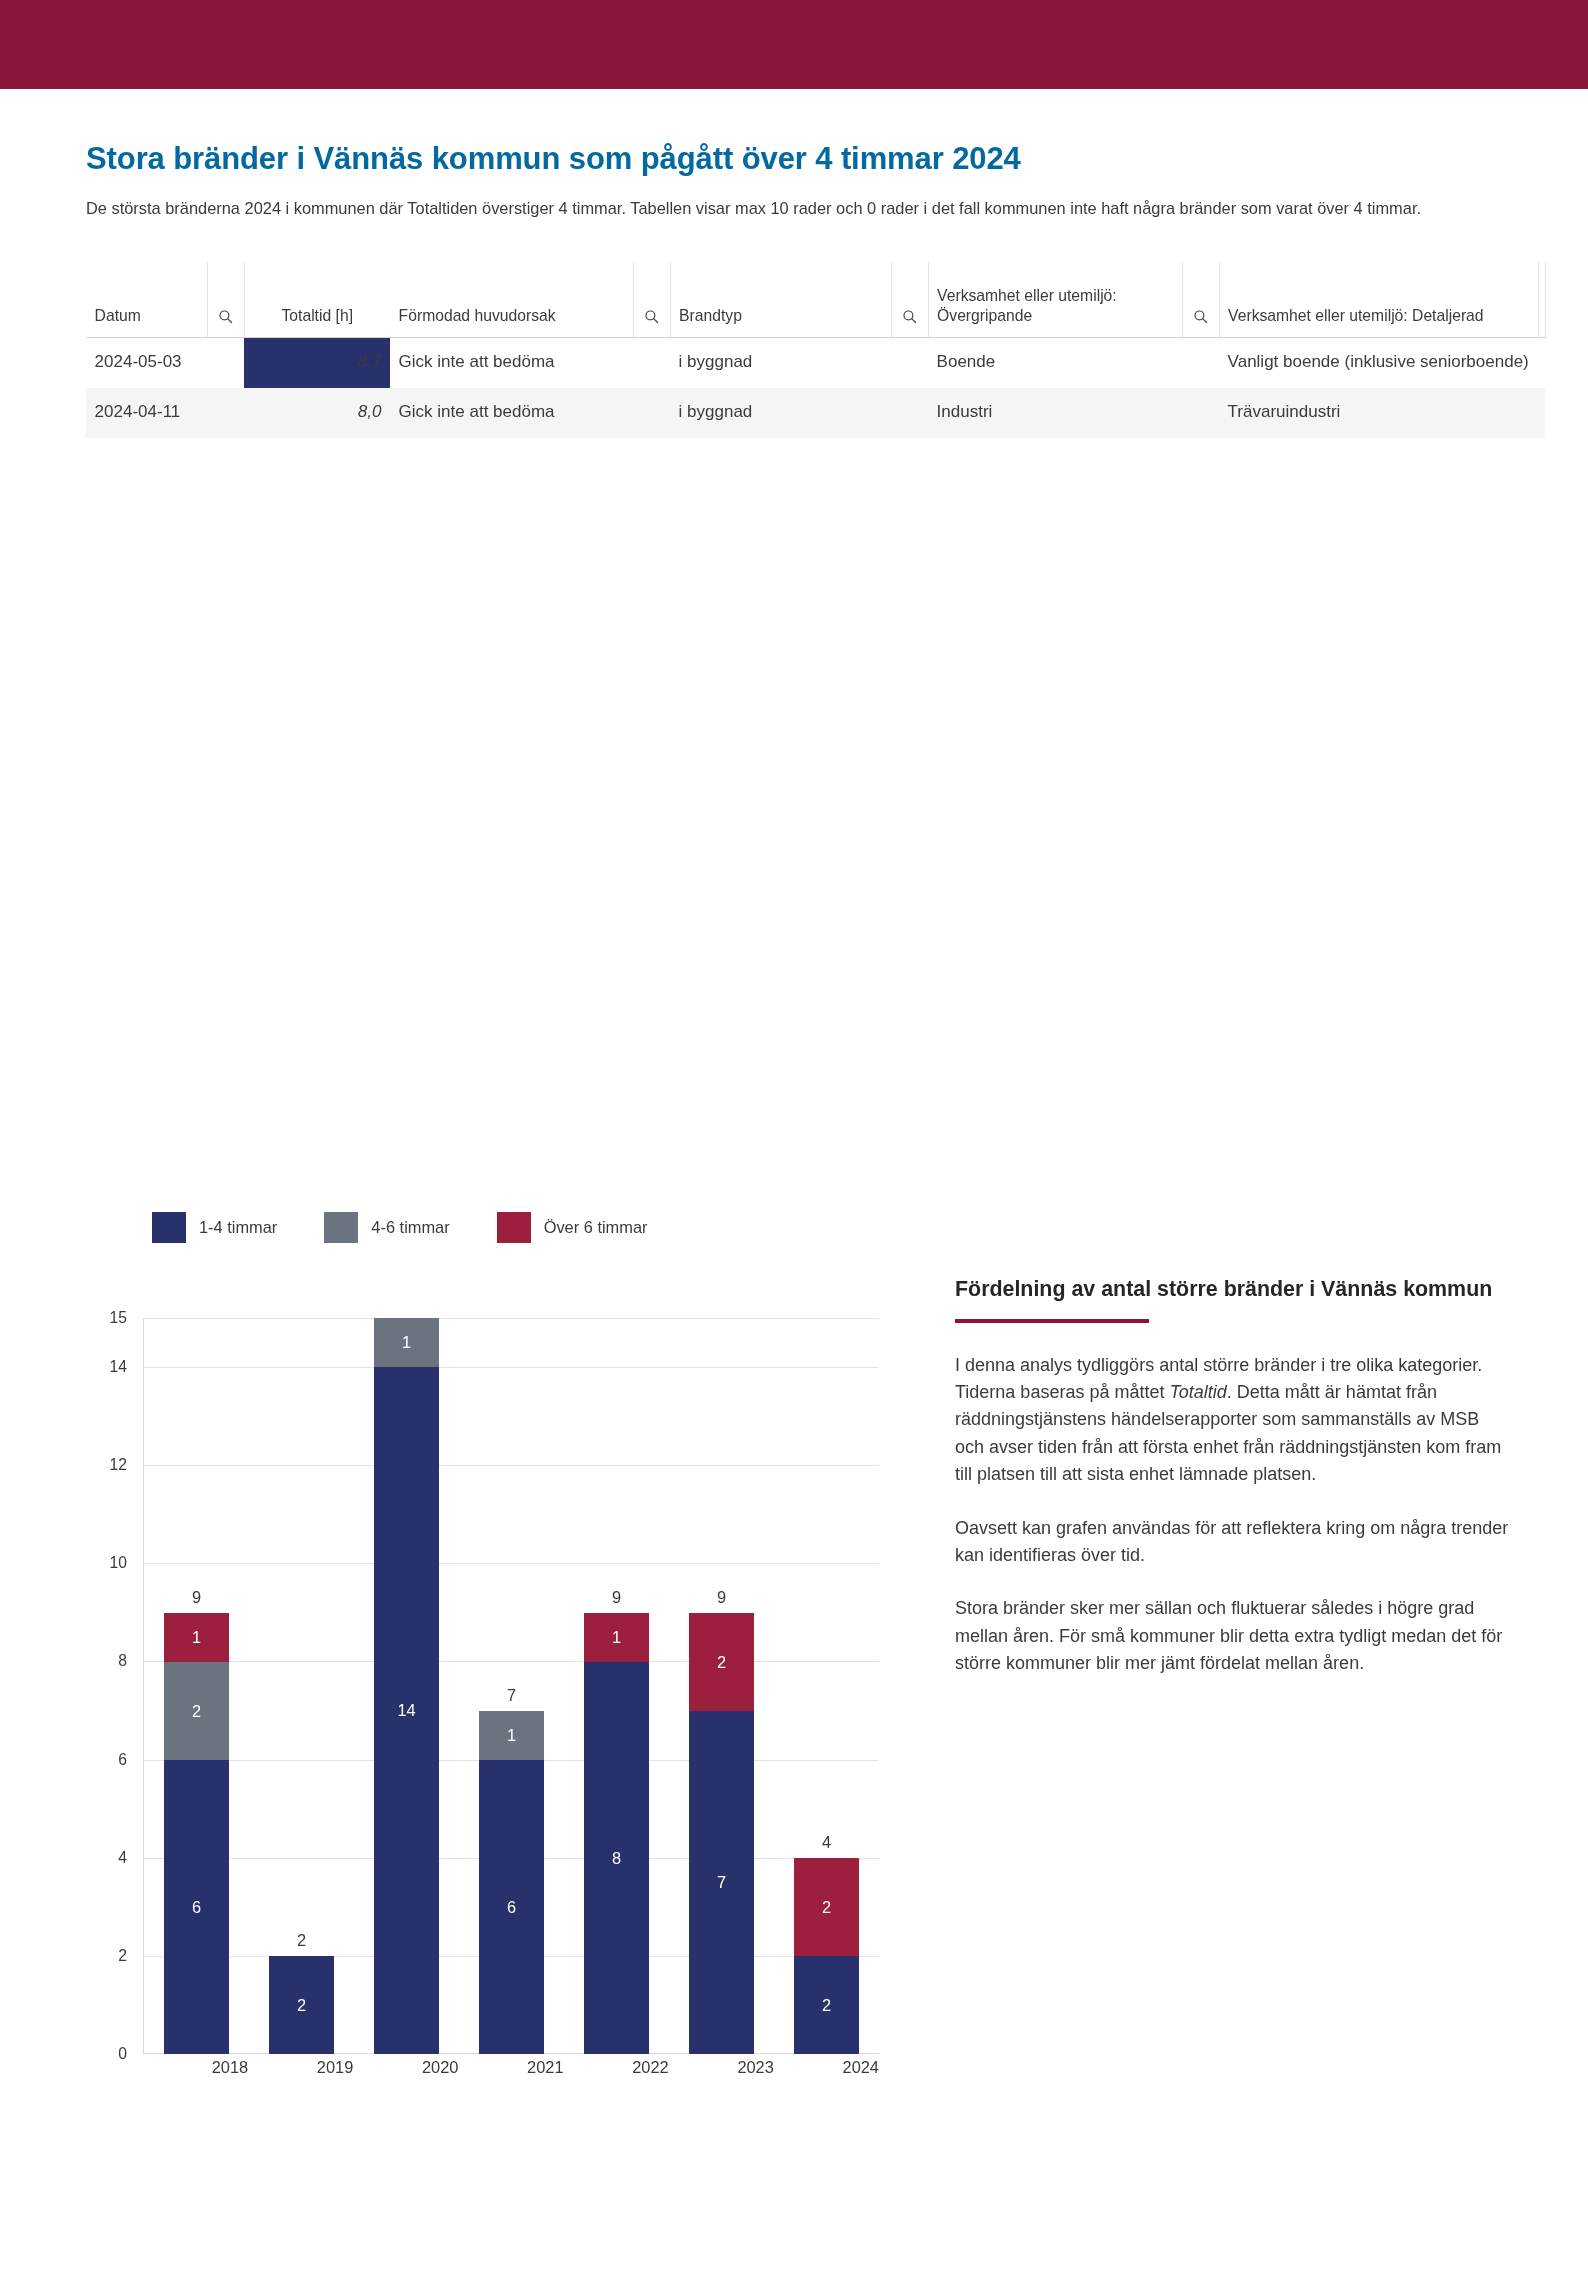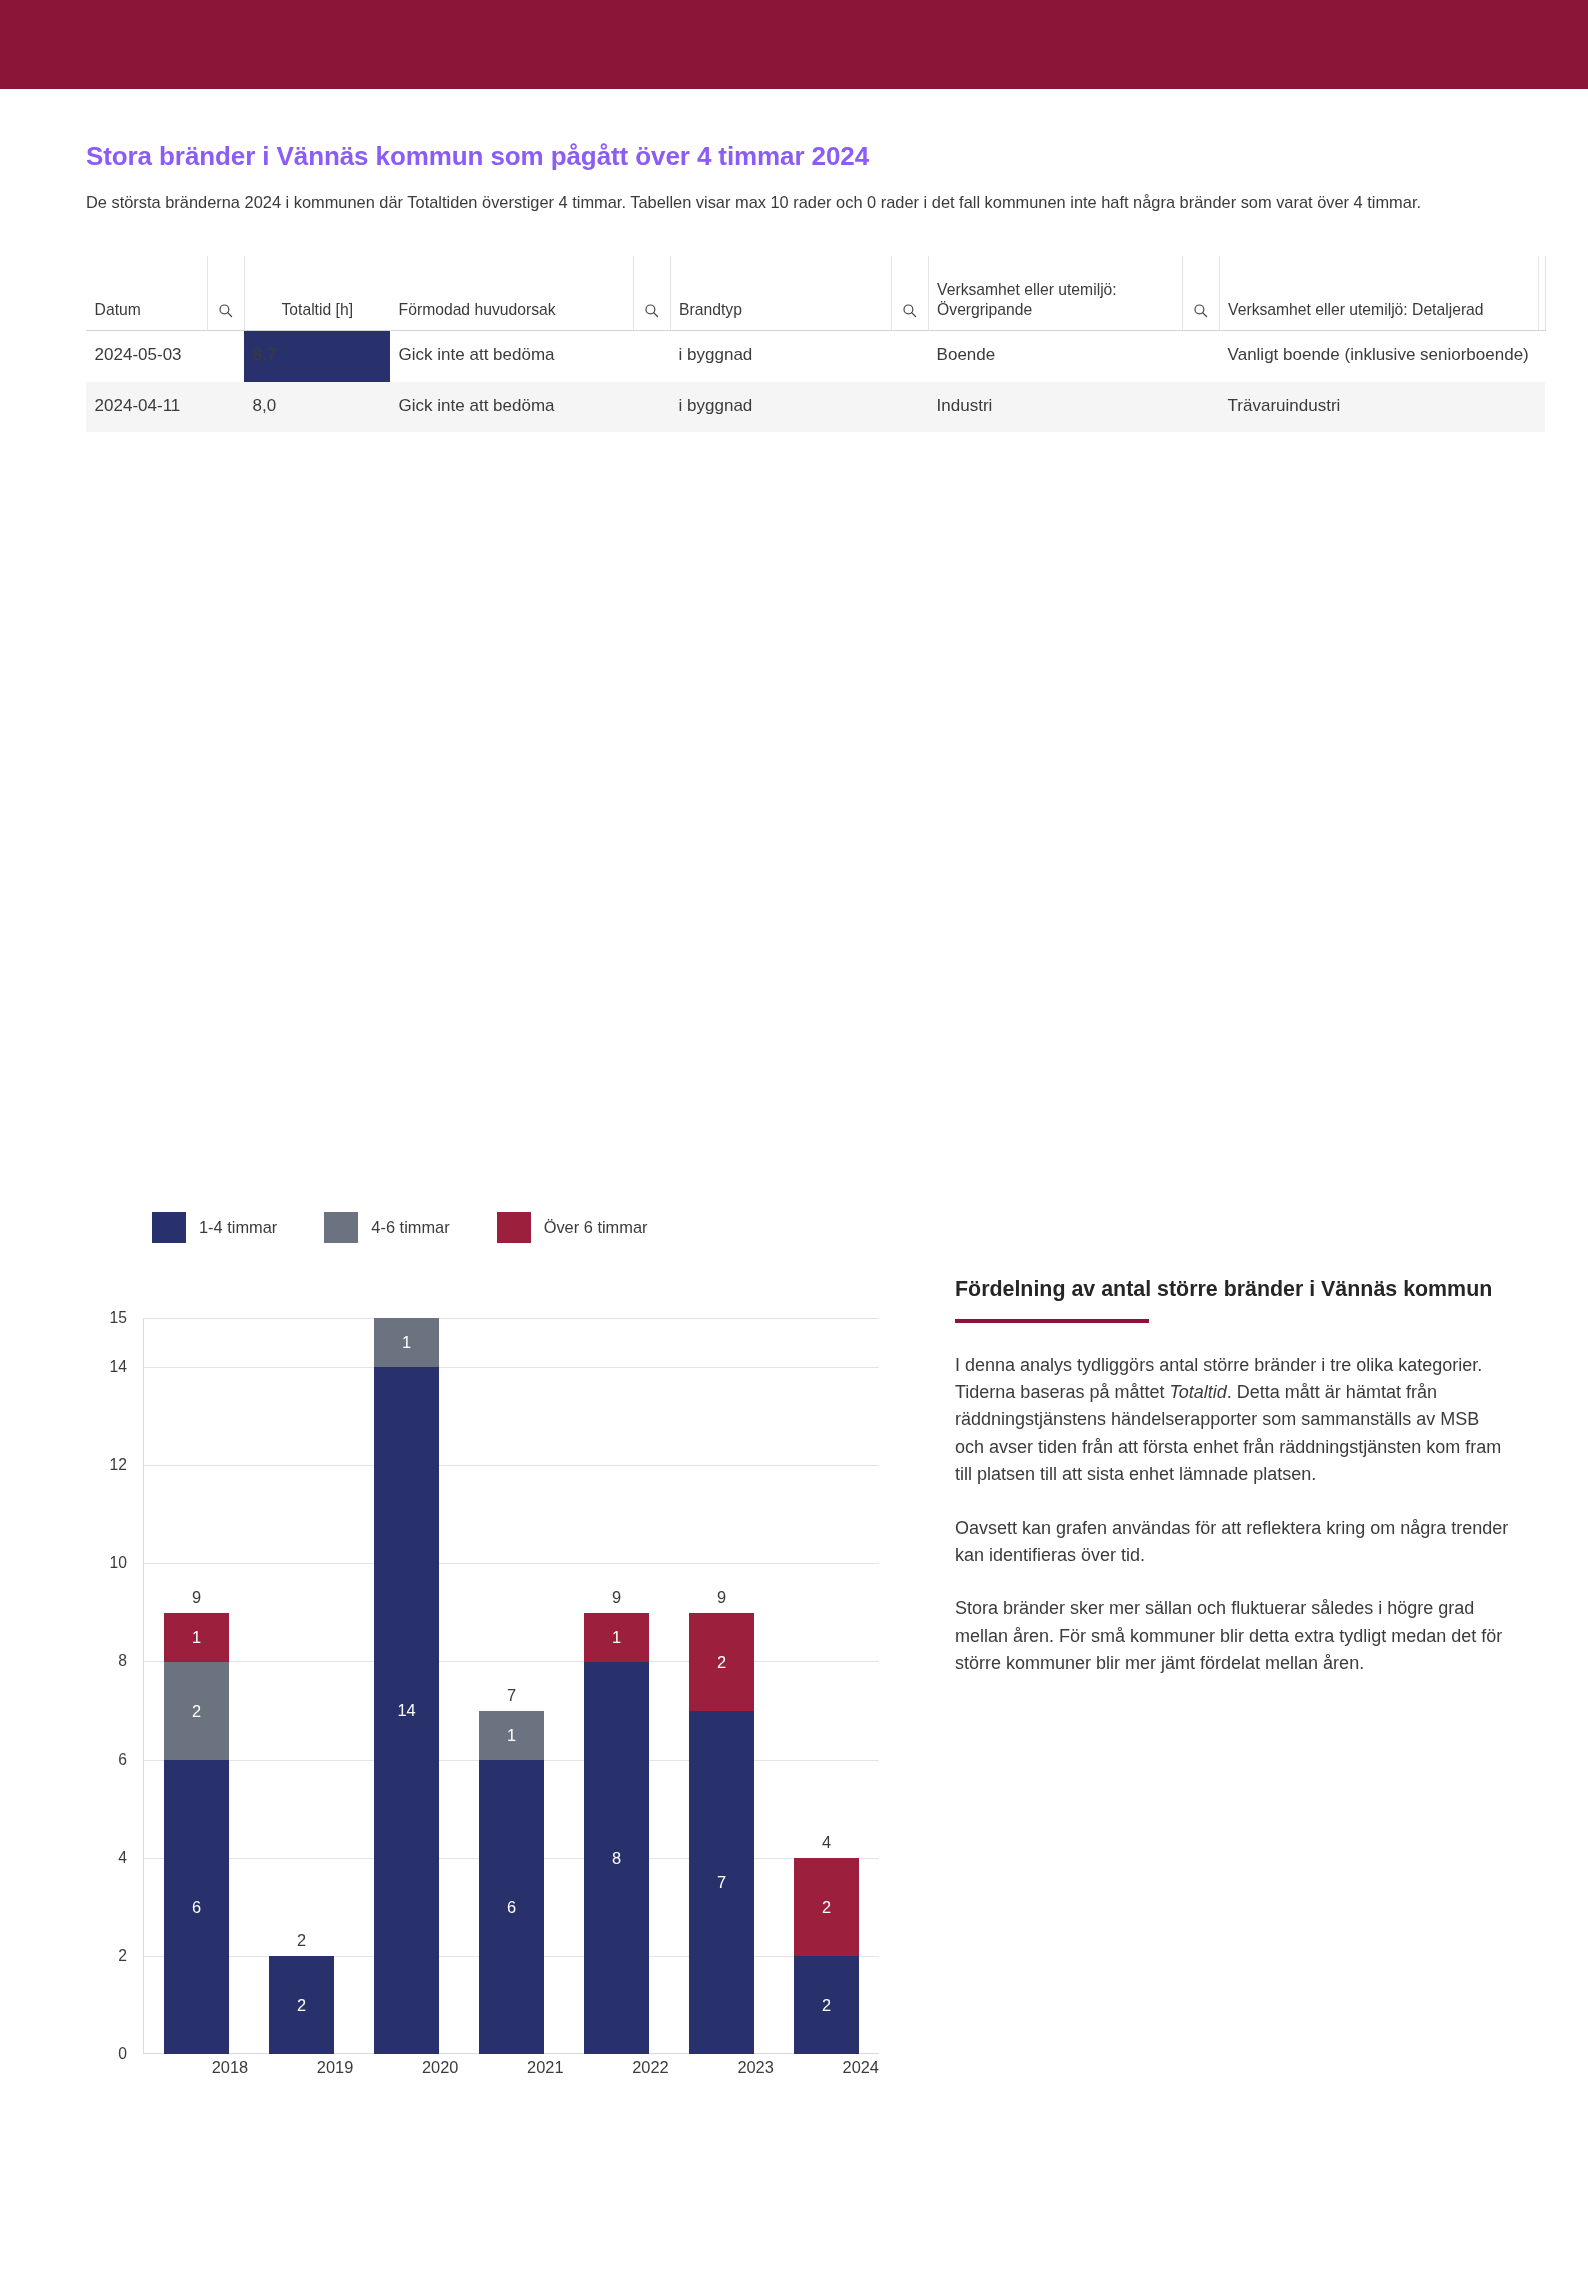--- a/index.html
+++ b/index.html
@@ -34,9 +34,9 @@
     width: 1400px;
   }
   .page-title {
-    font-size: 26px;
+    font-size: 31px;
     font-weight: bold;
-    color: #8b5cf6;
+    color: #0369a1;
     letter-spacing: -0.1px;
     margin: 0 0 17px 0;
     line-height: 1.25;

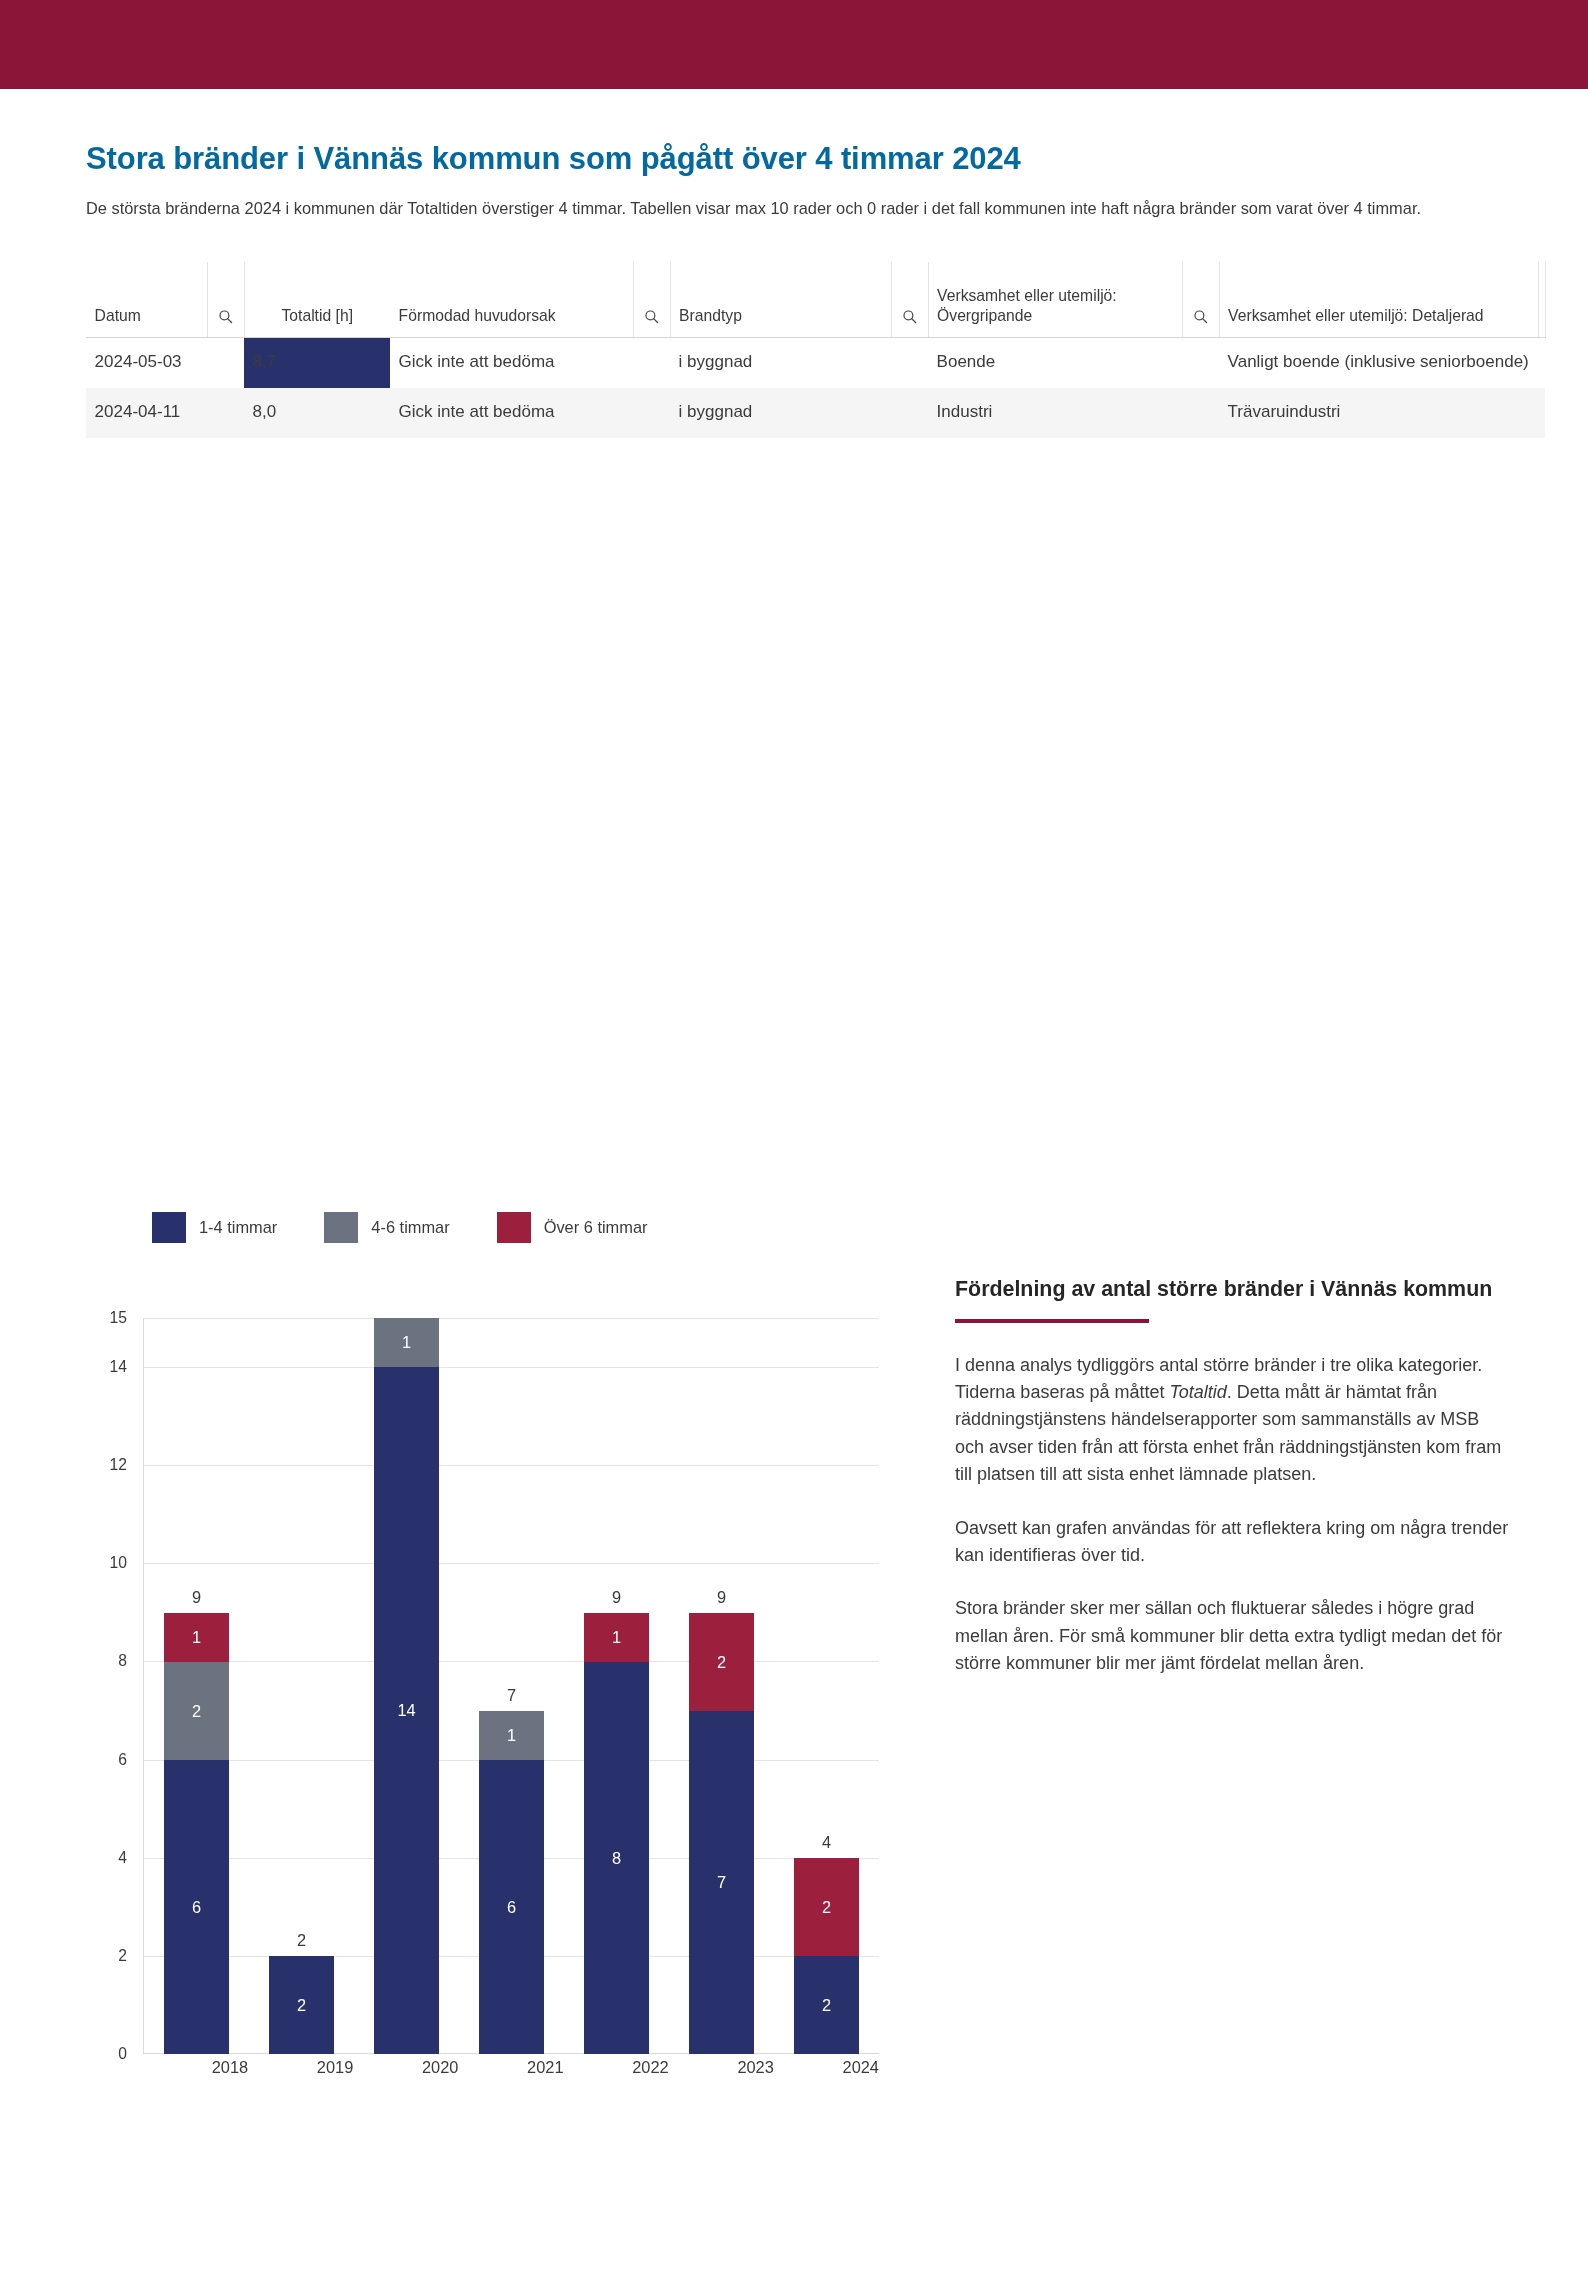--- a/index.html
+++ b/index.html
@@ -105,9 +105,10 @@
   td.valuecell {
     background: #28316b;
     color: #ffffff;
-    text-align: left;
+    text-align: right;
     font-size: 17px;
     padding-right: 11.4px;
+    font-style: italic;
   }
   tr.row-alt td.valuecell { background: #28316b; }
   td.spacercell { padding: 0; width: 37px; }

